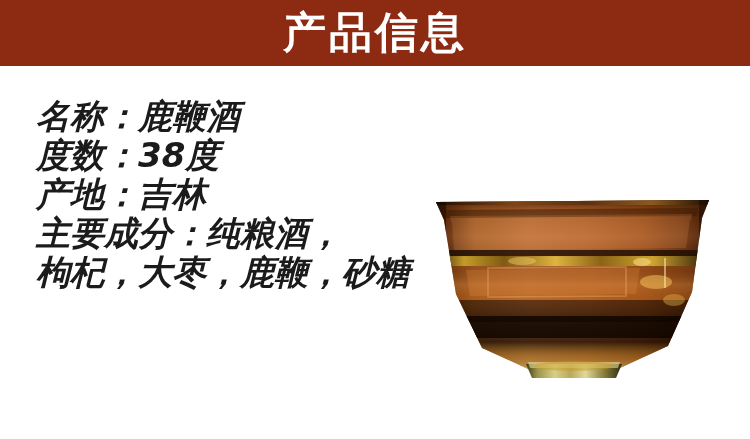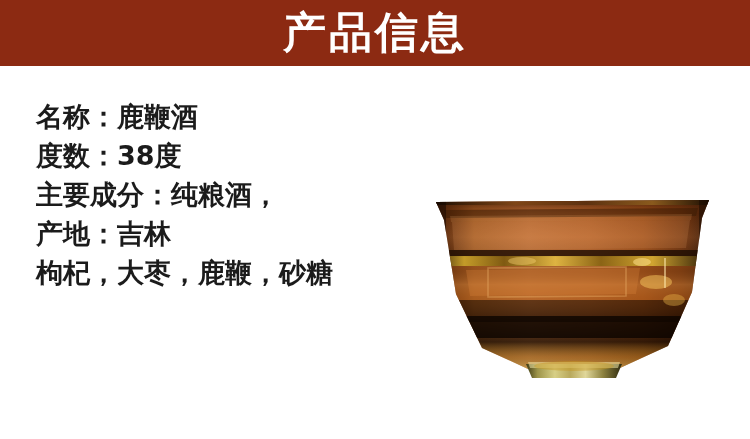--- a/index.html
+++ b/index.html
@@ -55,12 +55,13 @@
   }
   .info-line {
     color: #1b1b1b;
-    font-size: 27px;
+    font-size: 34px;
     font-weight: bold;
     line-height: 39px;
     white-space: nowrap;
     letter-spacing: 0px;
     font-family: "DejaVu Sans", "Liberation Sans", sans-serif;
+    font-style: italic;
   }
 
   

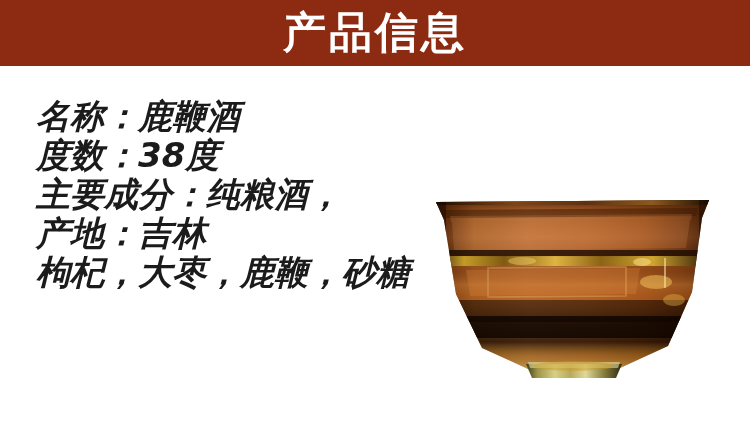--- a/index.html
+++ b/index.html
@@ -97,8 +97,8 @@
   <div id="info-list">
     <div class="info-line">名称：鹿鞭酒</div>
     <div class="info-line">度数：38度</div>
+    <div class="info-line">产地：吉林</div>
     <div class="info-line">主要成分：纯粮酒，</div>
-    <div class="info-line">产地：吉林</div>
     <div class="info-line">枸杞，大枣，鹿鞭，砂糖</div>
   </div>
 

